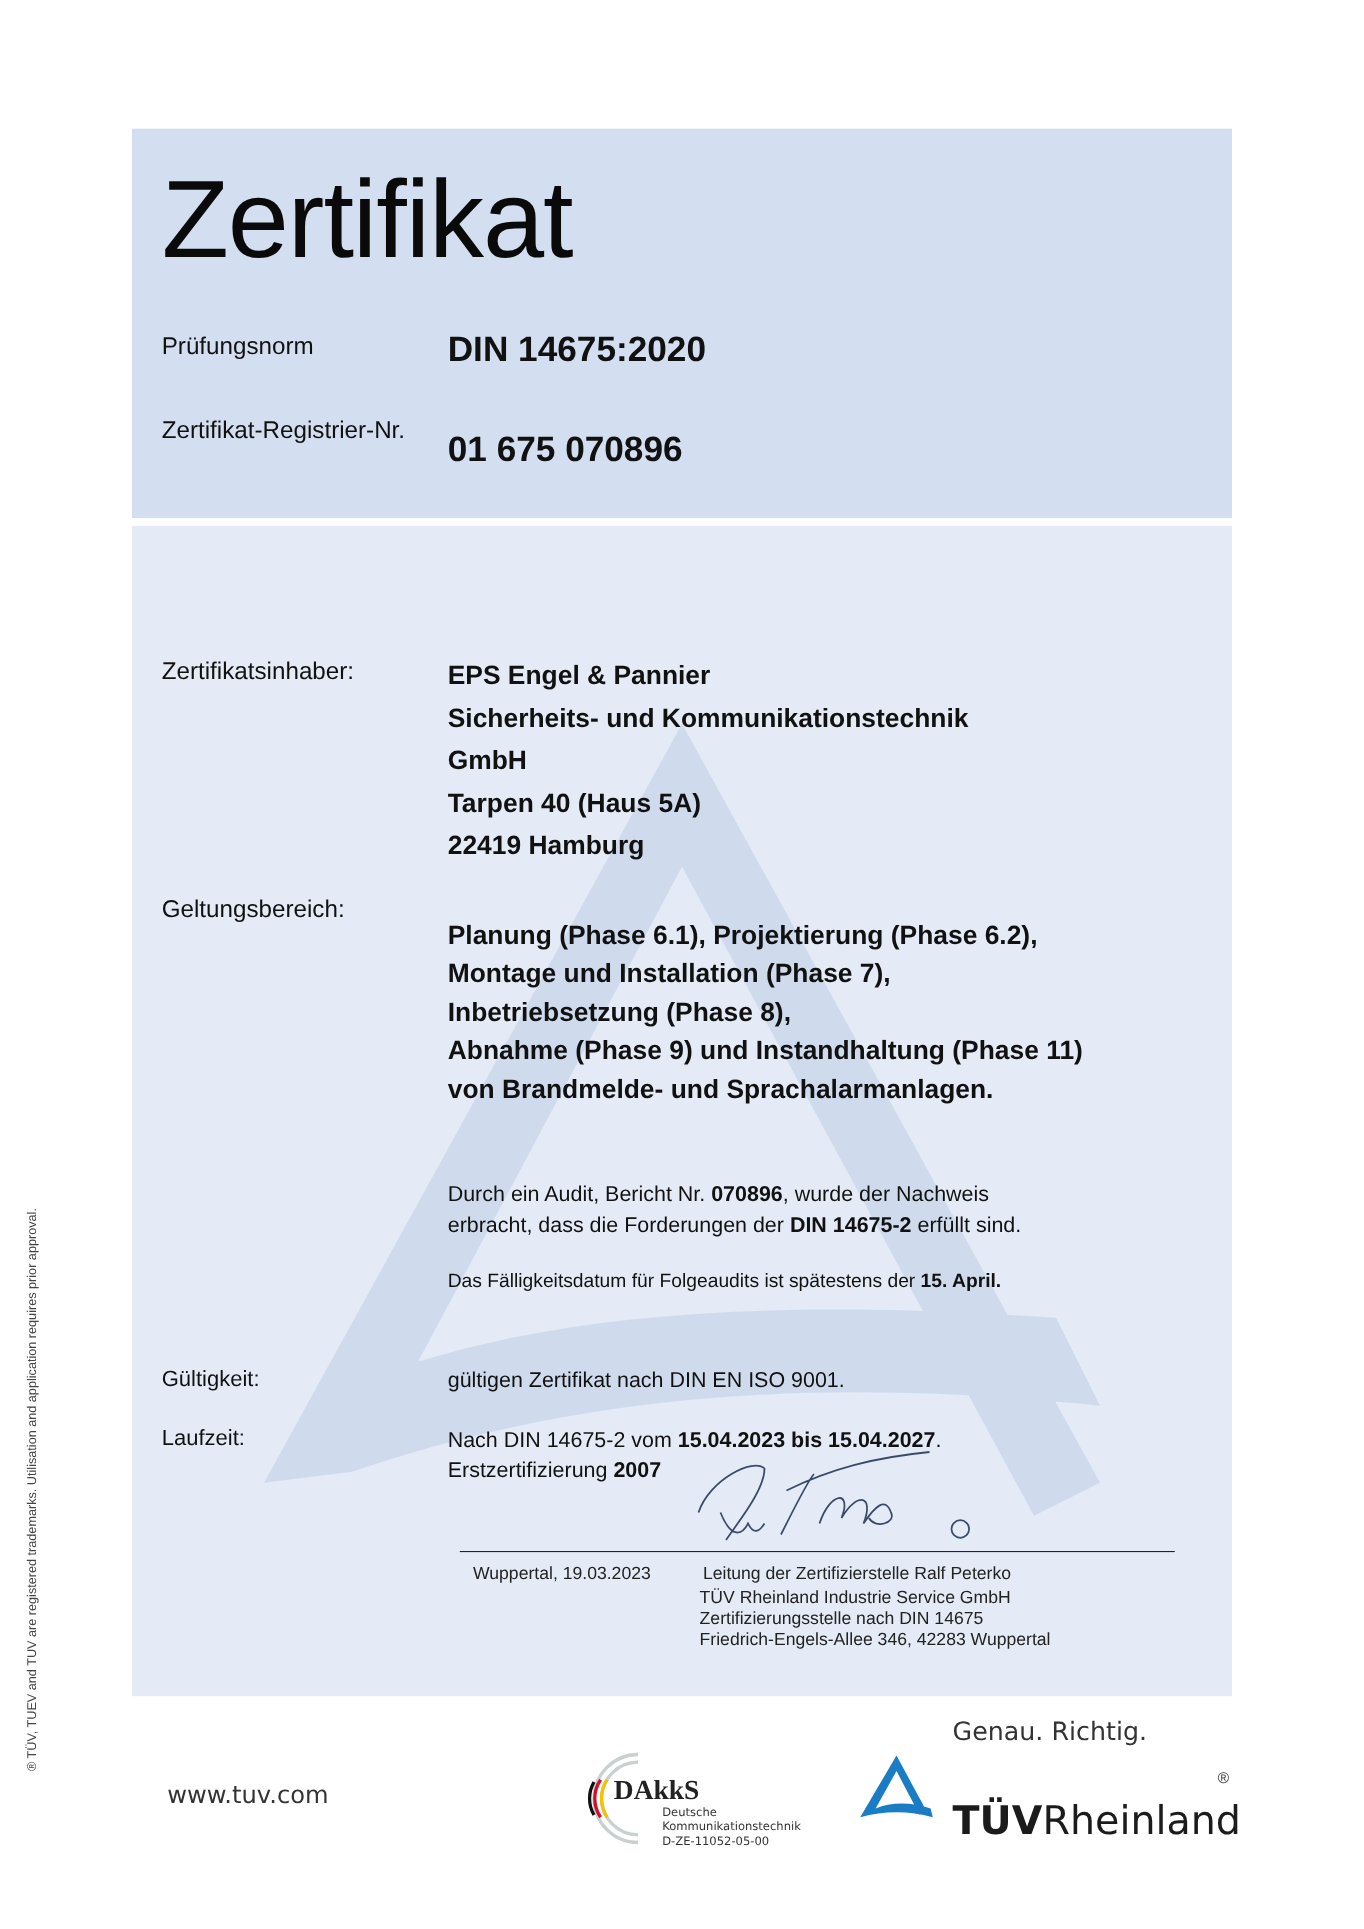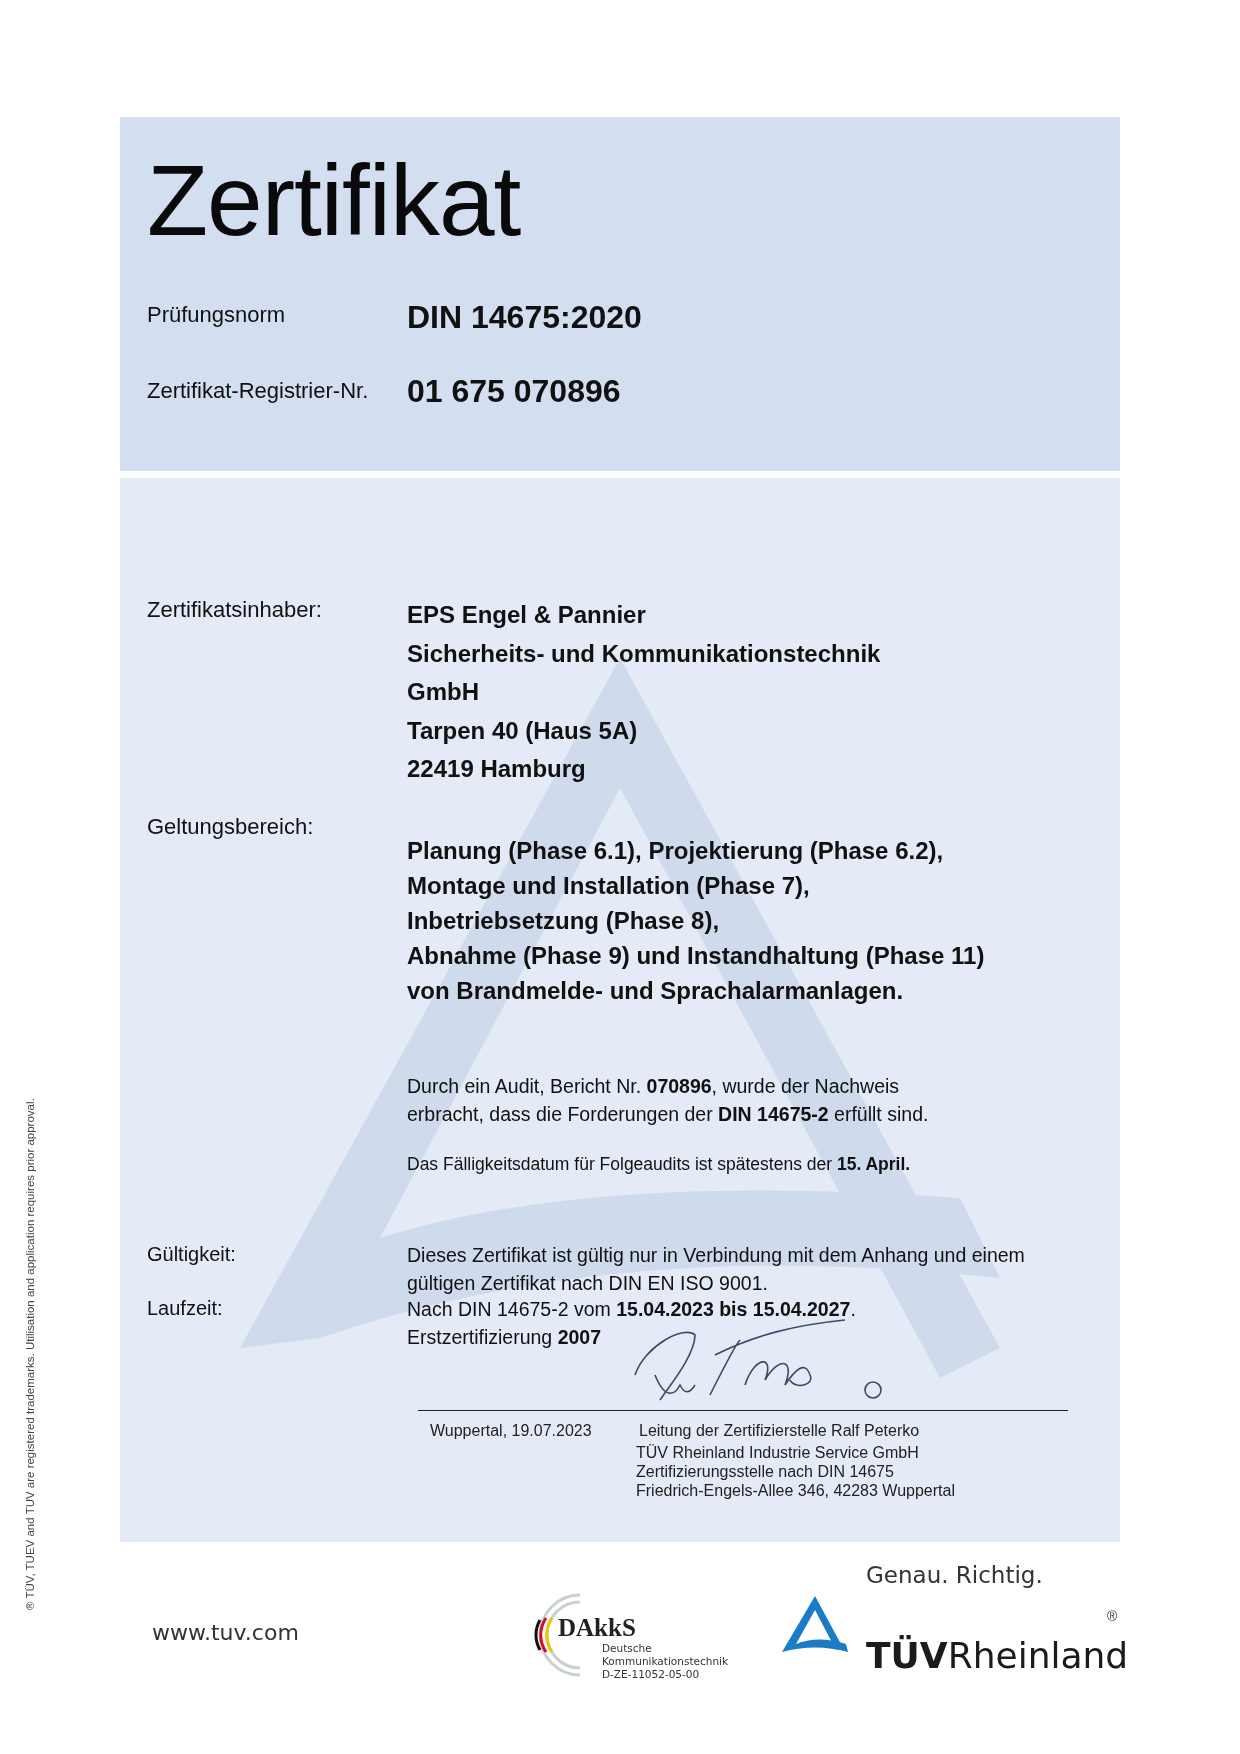--- a/index.html
+++ b/index.html
@@ -60,7 +60,7 @@
 <div class="label" style="top:302px">Prüfungsnorm</div>
 <div class="value-big" style="top:299px">DIN 14675:2020</div>
 <div class="label" style="top:378px">Zertifikat-Registrier-Nr.</div>
-<div class="value-big" style="top:373px">01 675 070896</div>
+<div class="value-big" style="top:390px">01 675 070896</div>
 
 <div class="label" style="top:597px">Zertifikatsinhaber:</div>
 <div class="holder">

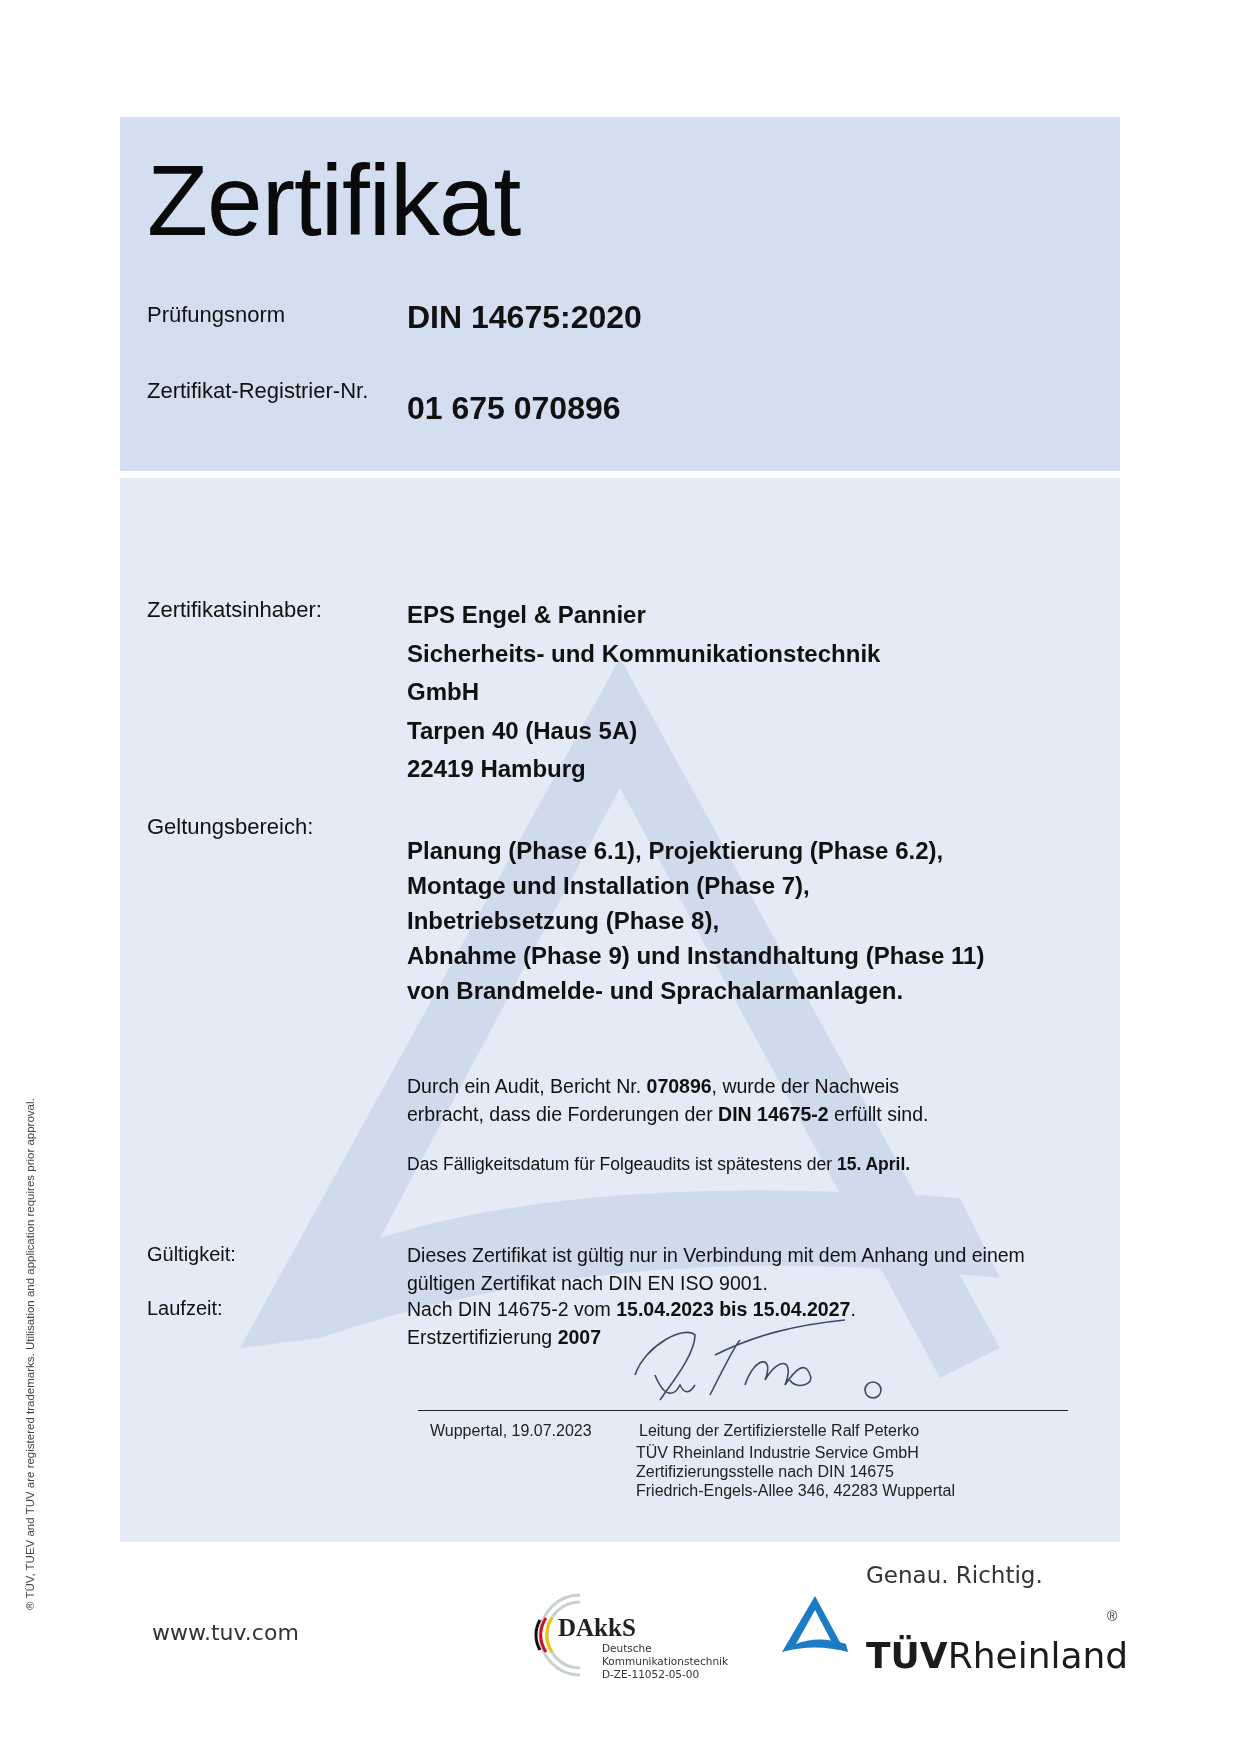--- a/index.html
+++ b/index.html
@@ -90,7 +90,6 @@
 
 <div class="label" style="top:1243px;font-size:20px">Gültigkeit:</div>
 <div class="para" style="top:1241px">
-  <div>Dieses Zertifikat ist gültig nur in Verbindung mit dem Anhang und einem</div>
   <div>gültigen Zertifikat nach DIN EN ISO 9001.</div>
 </div>
 <div class="label" style="top:1297px;font-size:20px">Laufzeit:</div>

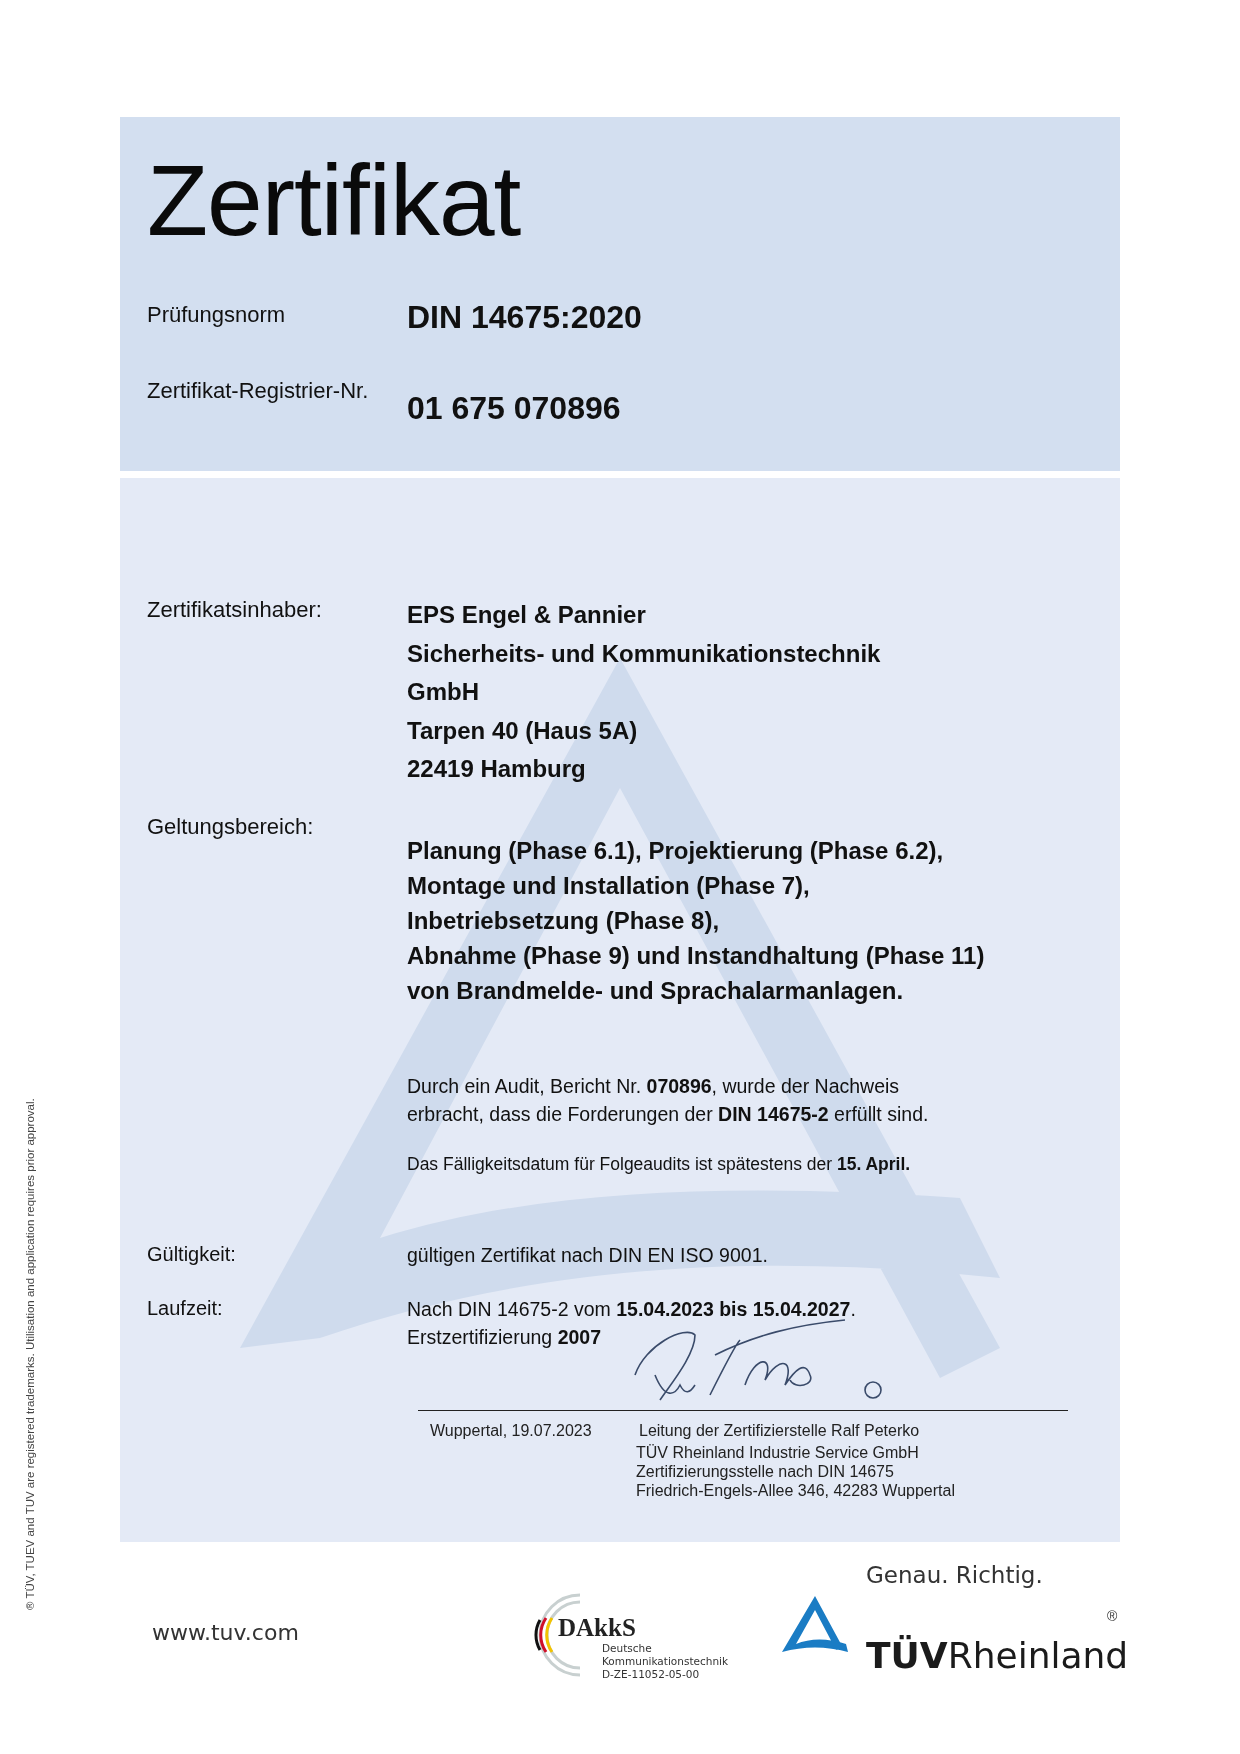--- a/index.html
+++ b/index.html
@@ -106,7 +106,7 @@
 </svg>
 
 <div class="sig-line"></div>
-<div class="footer-text" style="left:430px;top:1422px">Wuppertal, 19.07.2023</div>
+<div class="footer-text" style="left:430px;top:1422px">Wuppertal, 19.03.2023</div>
 <div class="footer-text" style="left:639px;top:1422px">Leitung der Zertifizierstelle Ralf Peterko</div>
 <div class="issuer">
   <div>TÜV Rheinland Industrie Service GmbH</div>

